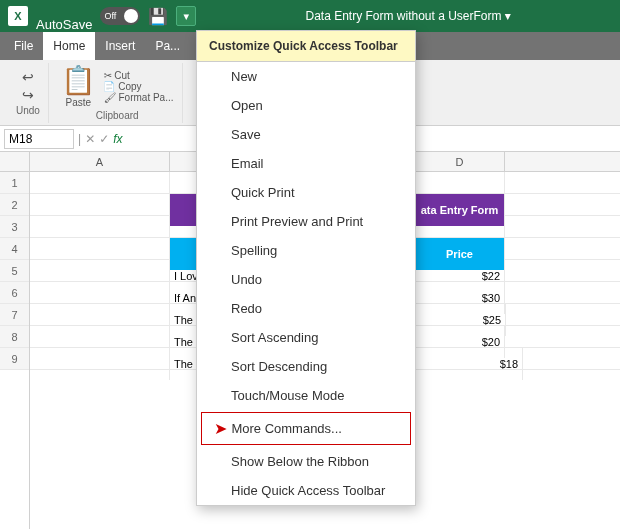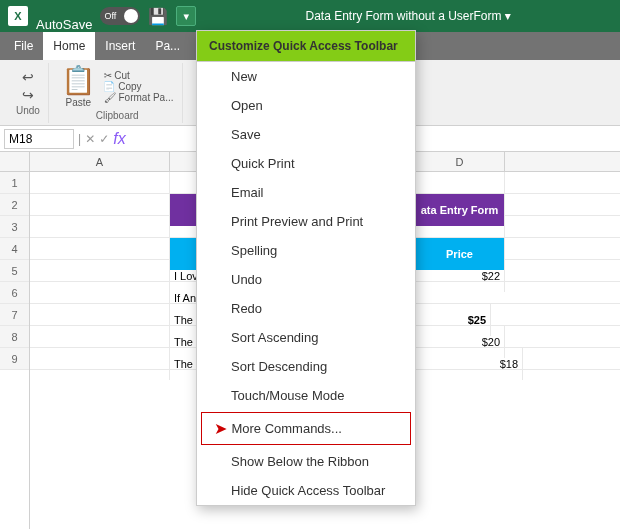--- a/index.html
+++ b/index.html
@@ -227,7 +227,7 @@
       font-size: 13px;
     }
     .dropdown-header {
-      background: #84cc16;
+      background: #fef9c3;
       padding: 8px 12px;
       font-size: 12px;
       font-weight: bold;

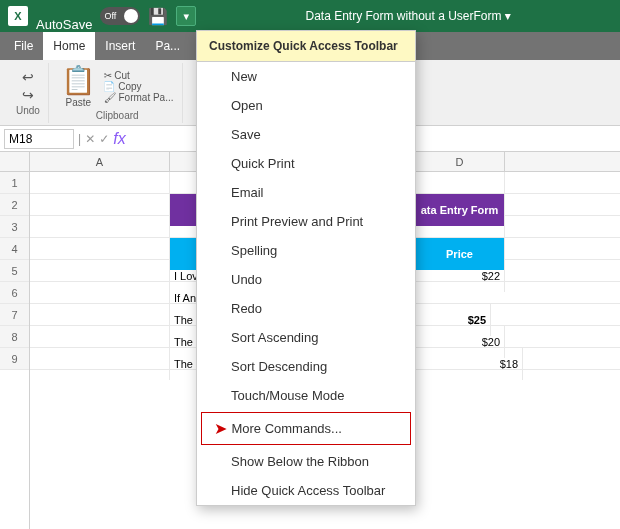--- a/index.html
+++ b/index.html
@@ -152,7 +152,7 @@
       padding: 2px 4px;
     }
     .formula-divider { color: #999; font-size: 12px; }
-    .fx-label { font-size: 16px; color: #8b5cf6; font-style: italic; }
+    .fx-label { font-size: 12px; color: #15803d; font-style: italic; }
     .formula-input { flex: 1; border: none; outline: none; font-size: 12px; }
 
     

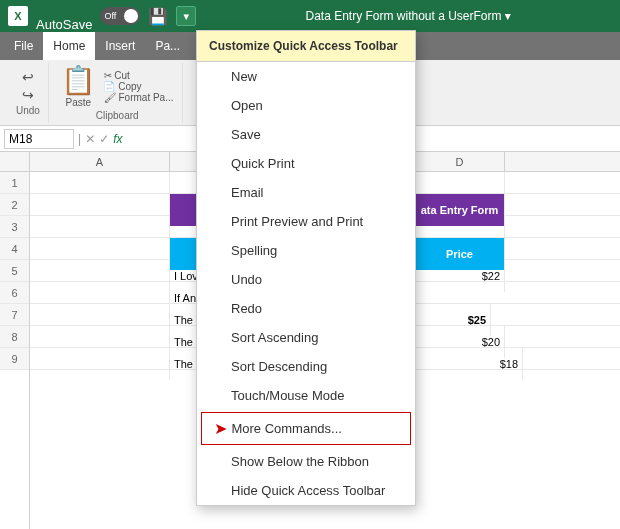--- a/index.html
+++ b/index.html
@@ -419,11 +419,11 @@
   </div>
   <div class="dropdown-item">
     <span class="no-check"></span>
+    <span>Email</span>
+  </div>
+  <div class="dropdown-item">
+    <span class="no-check"></span>
     <span>Quick Print</span>
-  </div>
-  <div class="dropdown-item">
-    <span class="no-check"></span>
-    <span>Email</span>
   </div>
   <div class="dropdown-item">
     <span class="no-check"></span>

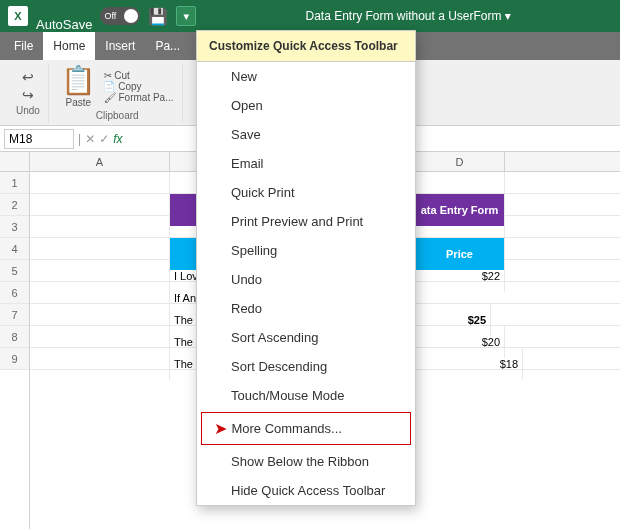--- a/index.html
+++ b/index.html
@@ -377,6 +377,7 @@
       <div class="grid-cell" style="width:140px;"></div>
       <div class="grid-cell" style="width:155px;">If Animals Kisse...</div>
       <div class="grid-cell cell-right" style="width:90px;">18</div>
+      <div class="grid-cell cell-right" style="width:90px;">$30</div>
     </div>
 
     <div class="grid-row">

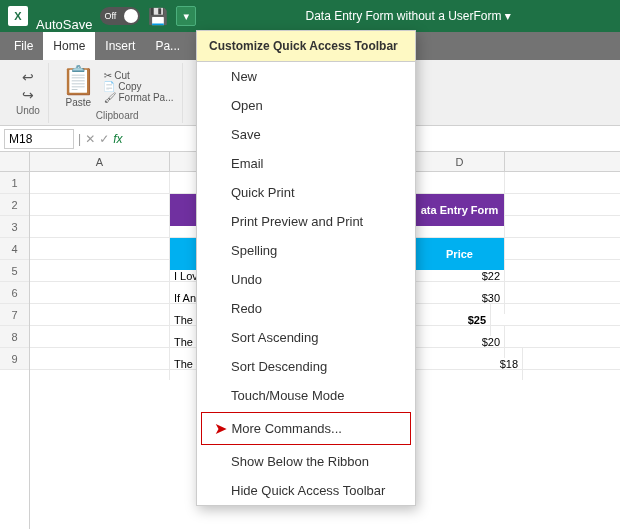--- a/index.html
+++ b/index.html
@@ -384,7 +384,7 @@
       <div class="grid-cell" style="width:140px;"></div>
       <div class="grid-cell" style="width:155px;">The Very Hung</div>
       <div class="grid-cell cell-right" style="width:90px;">21</div>
-      <div class="grid-cell cell-right" style="width:76px;font-weight:bold;">$25</div>
+      <div class="grid-cell cell-right" style="width:91px;">$25</div>
     </div>
 
     <div class="grid-row">

